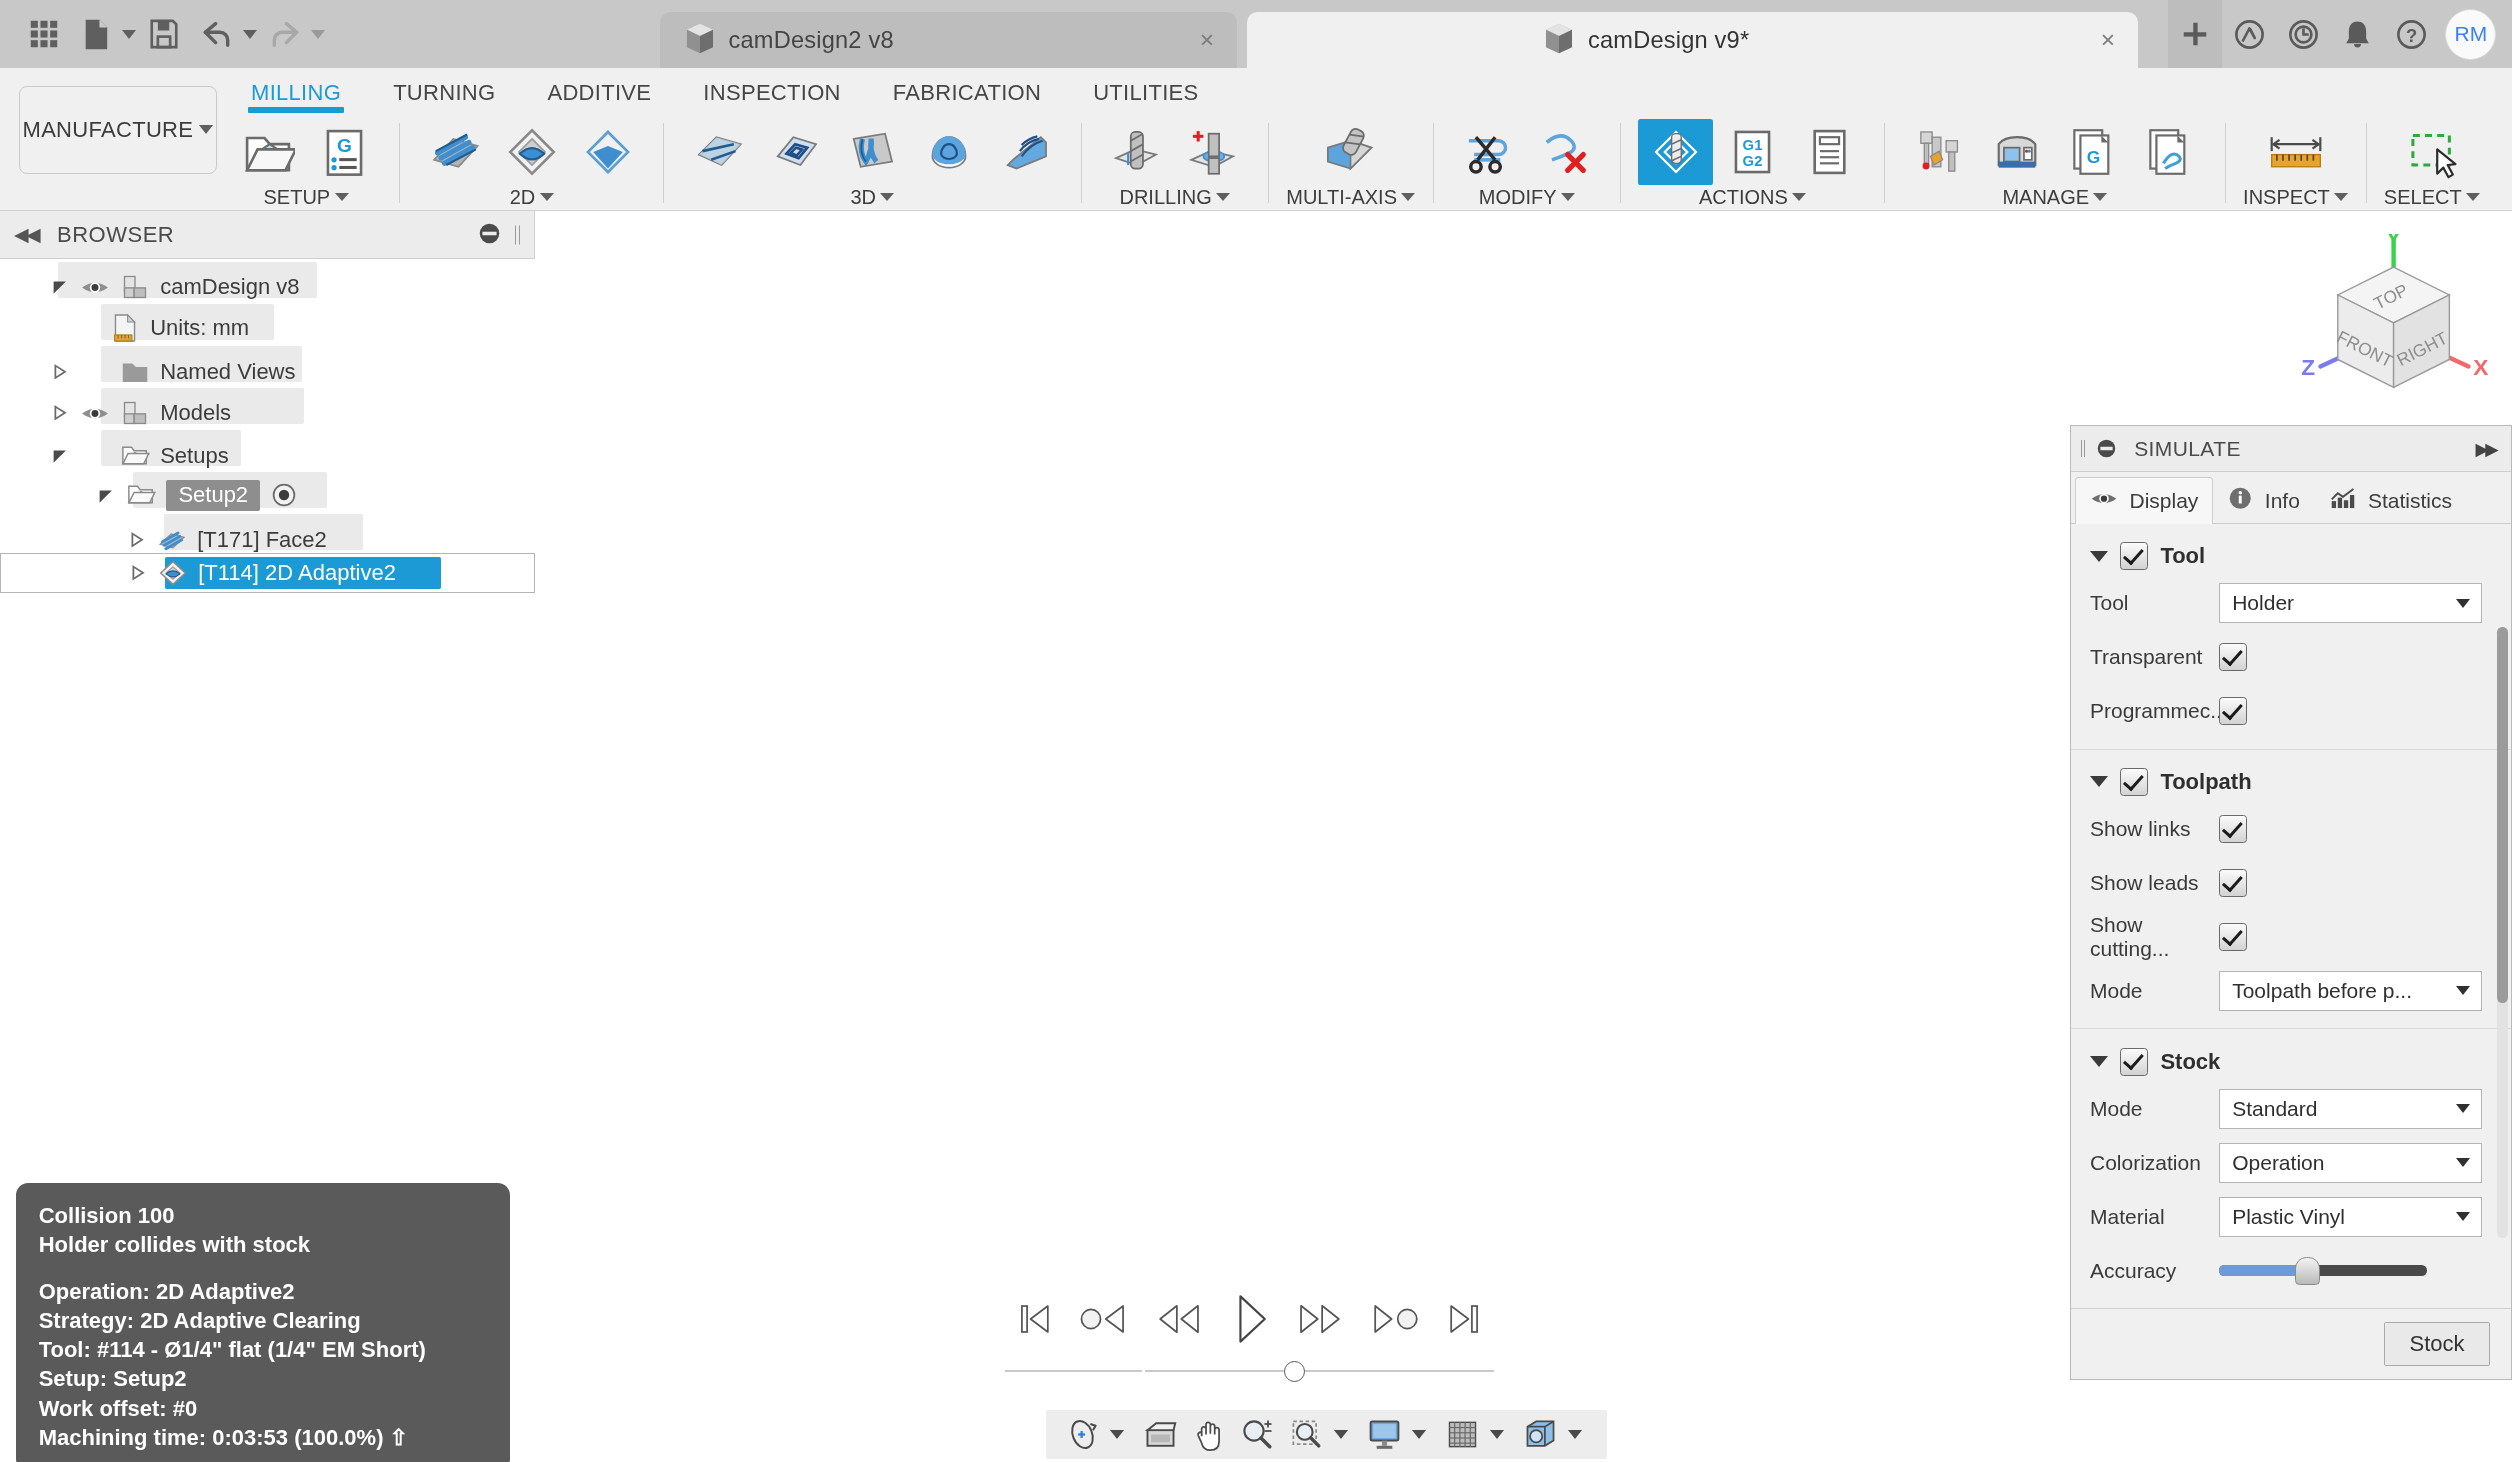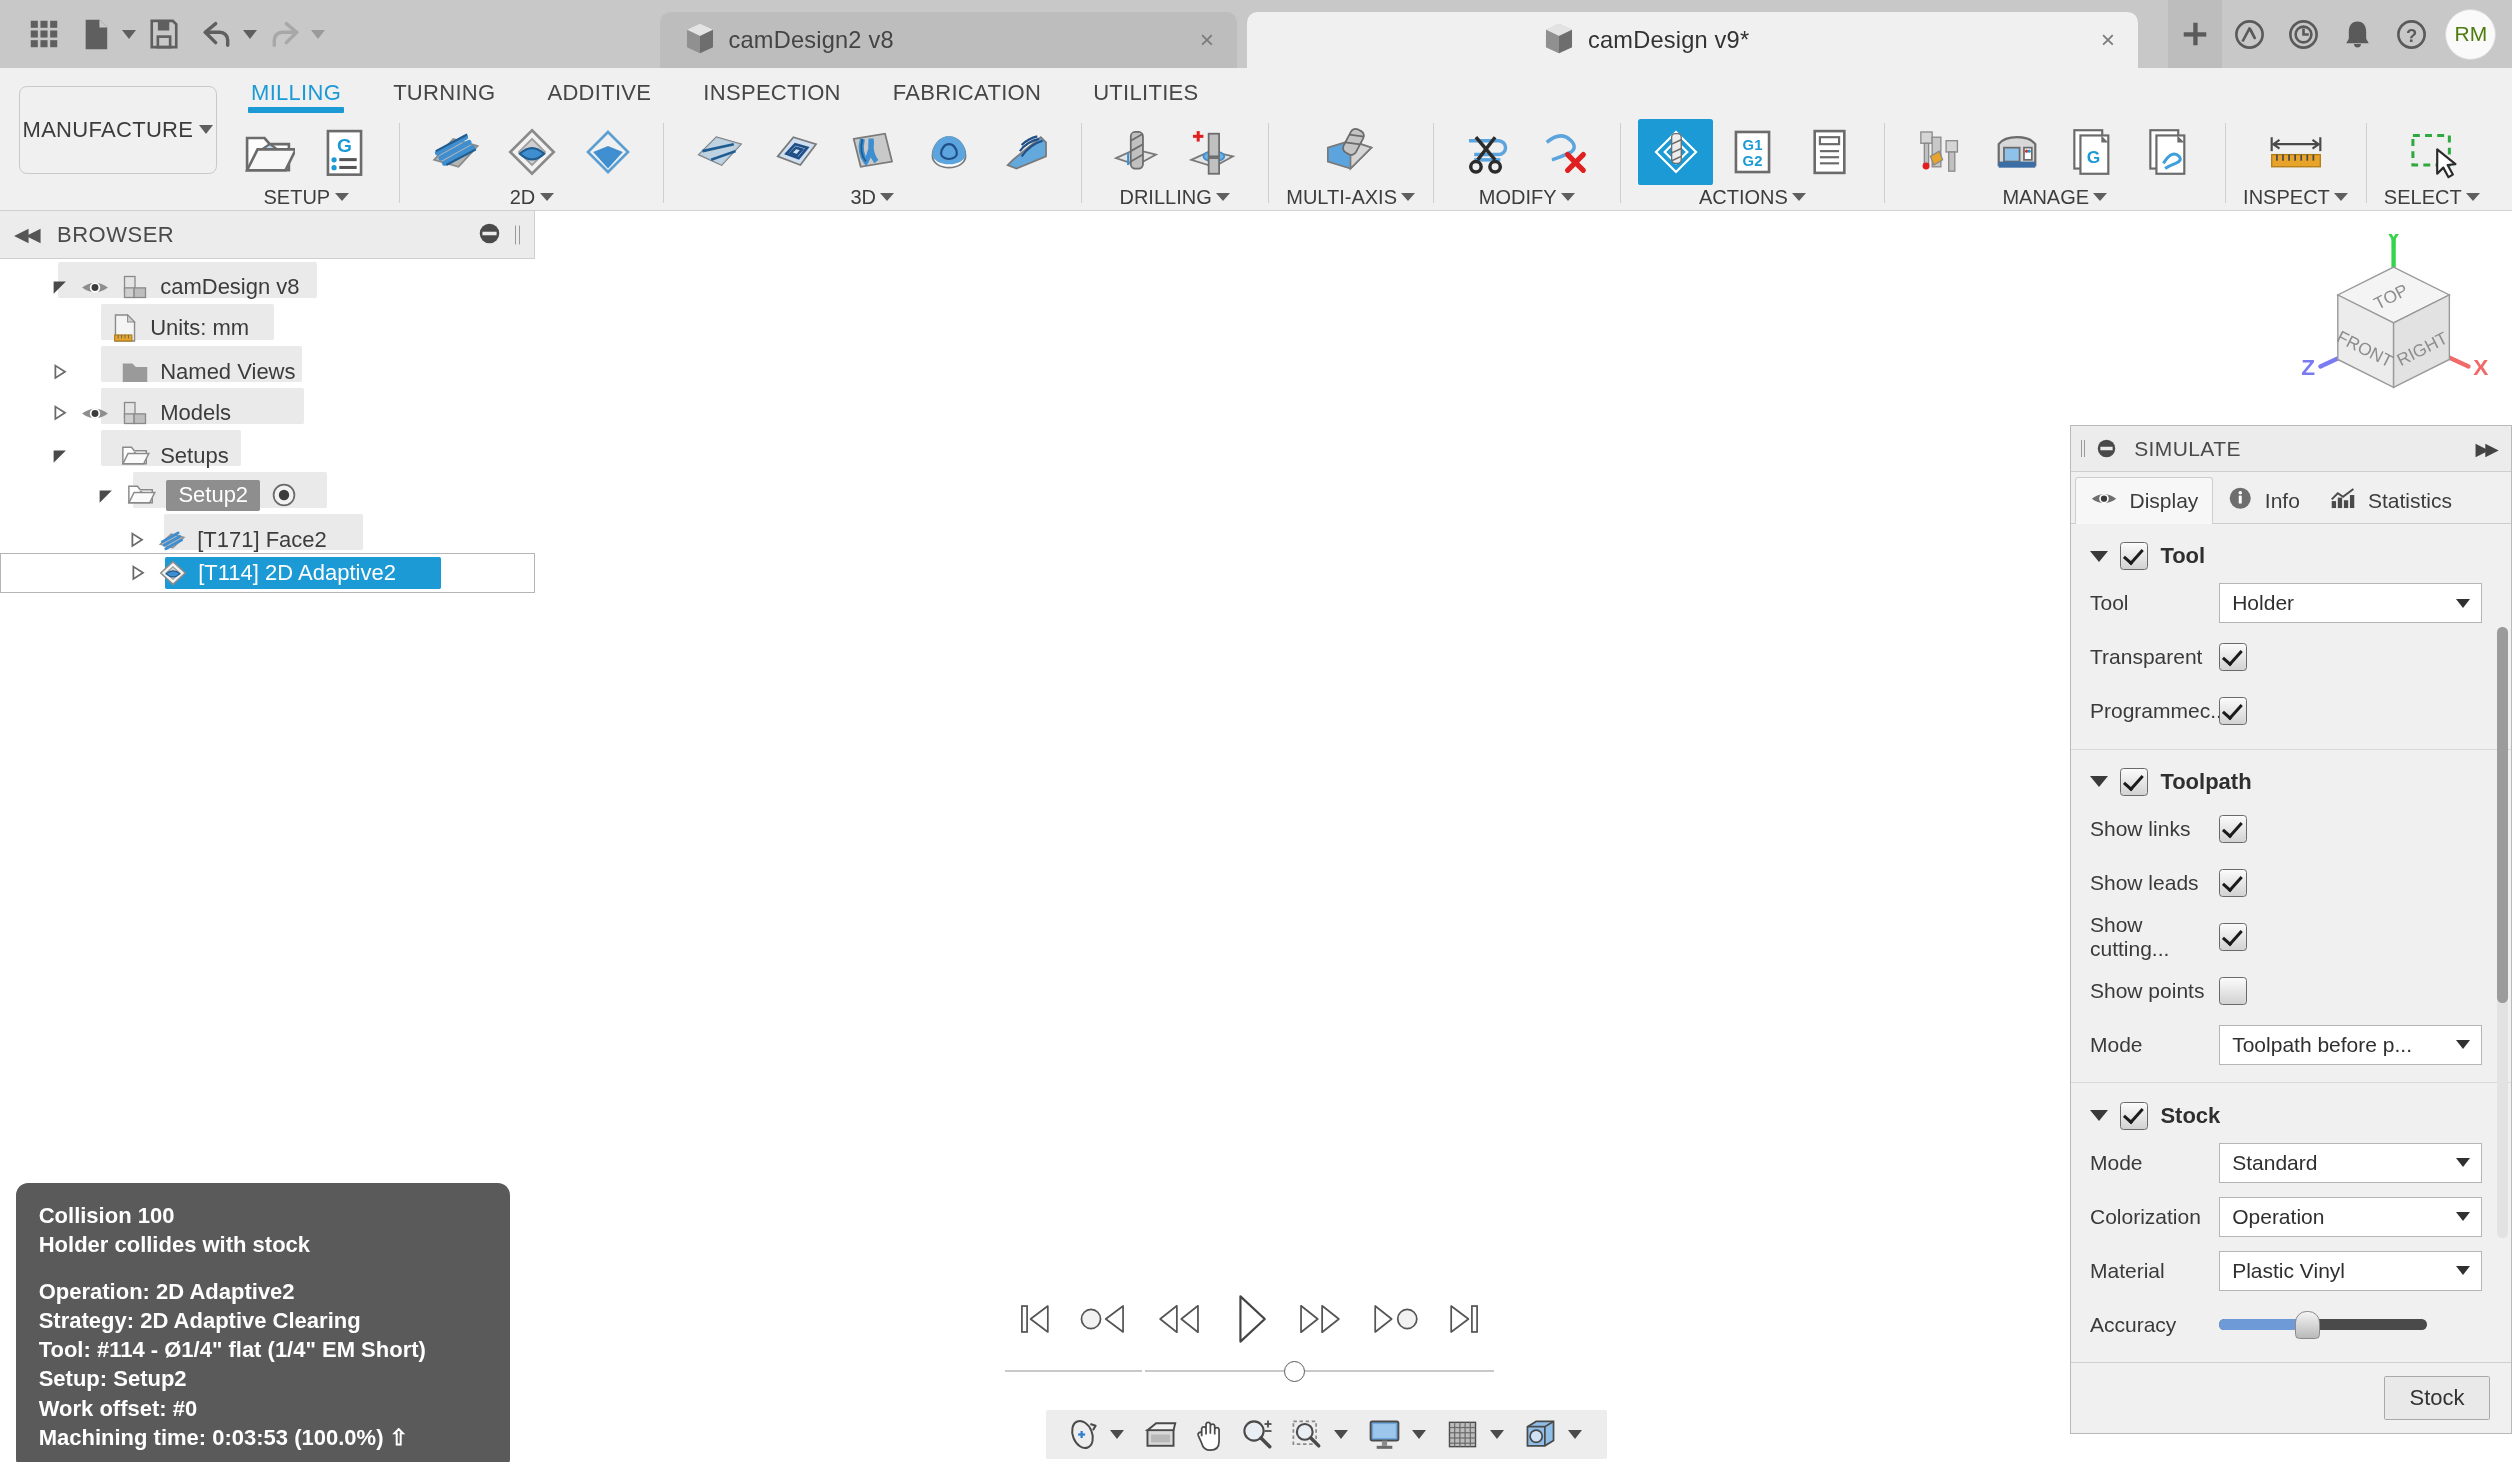--- a/index.html
+++ b/index.html
@@ -35,7 +35,7 @@
            background:#bdbdbd;cursor:pointer;}
   .iconbtn{width:54px;height:68px;display:flex;align-items:center;justify-content:center;cursor:pointer;}
   .avatar{width:49px;height:49px;border-radius:50%;background:#fafafa;border:0.9px solid #d8d8d8;
-          display:flex;align-items:center;justify-content:center;font-size:21px;color:#4d7c0f;
+          display:flex;align-items:center;justify-content:center;font-size:21px;color:#3b82f6;
           margin-right:15.7px;margin-left:7px;cursor:pointer;}
 
   

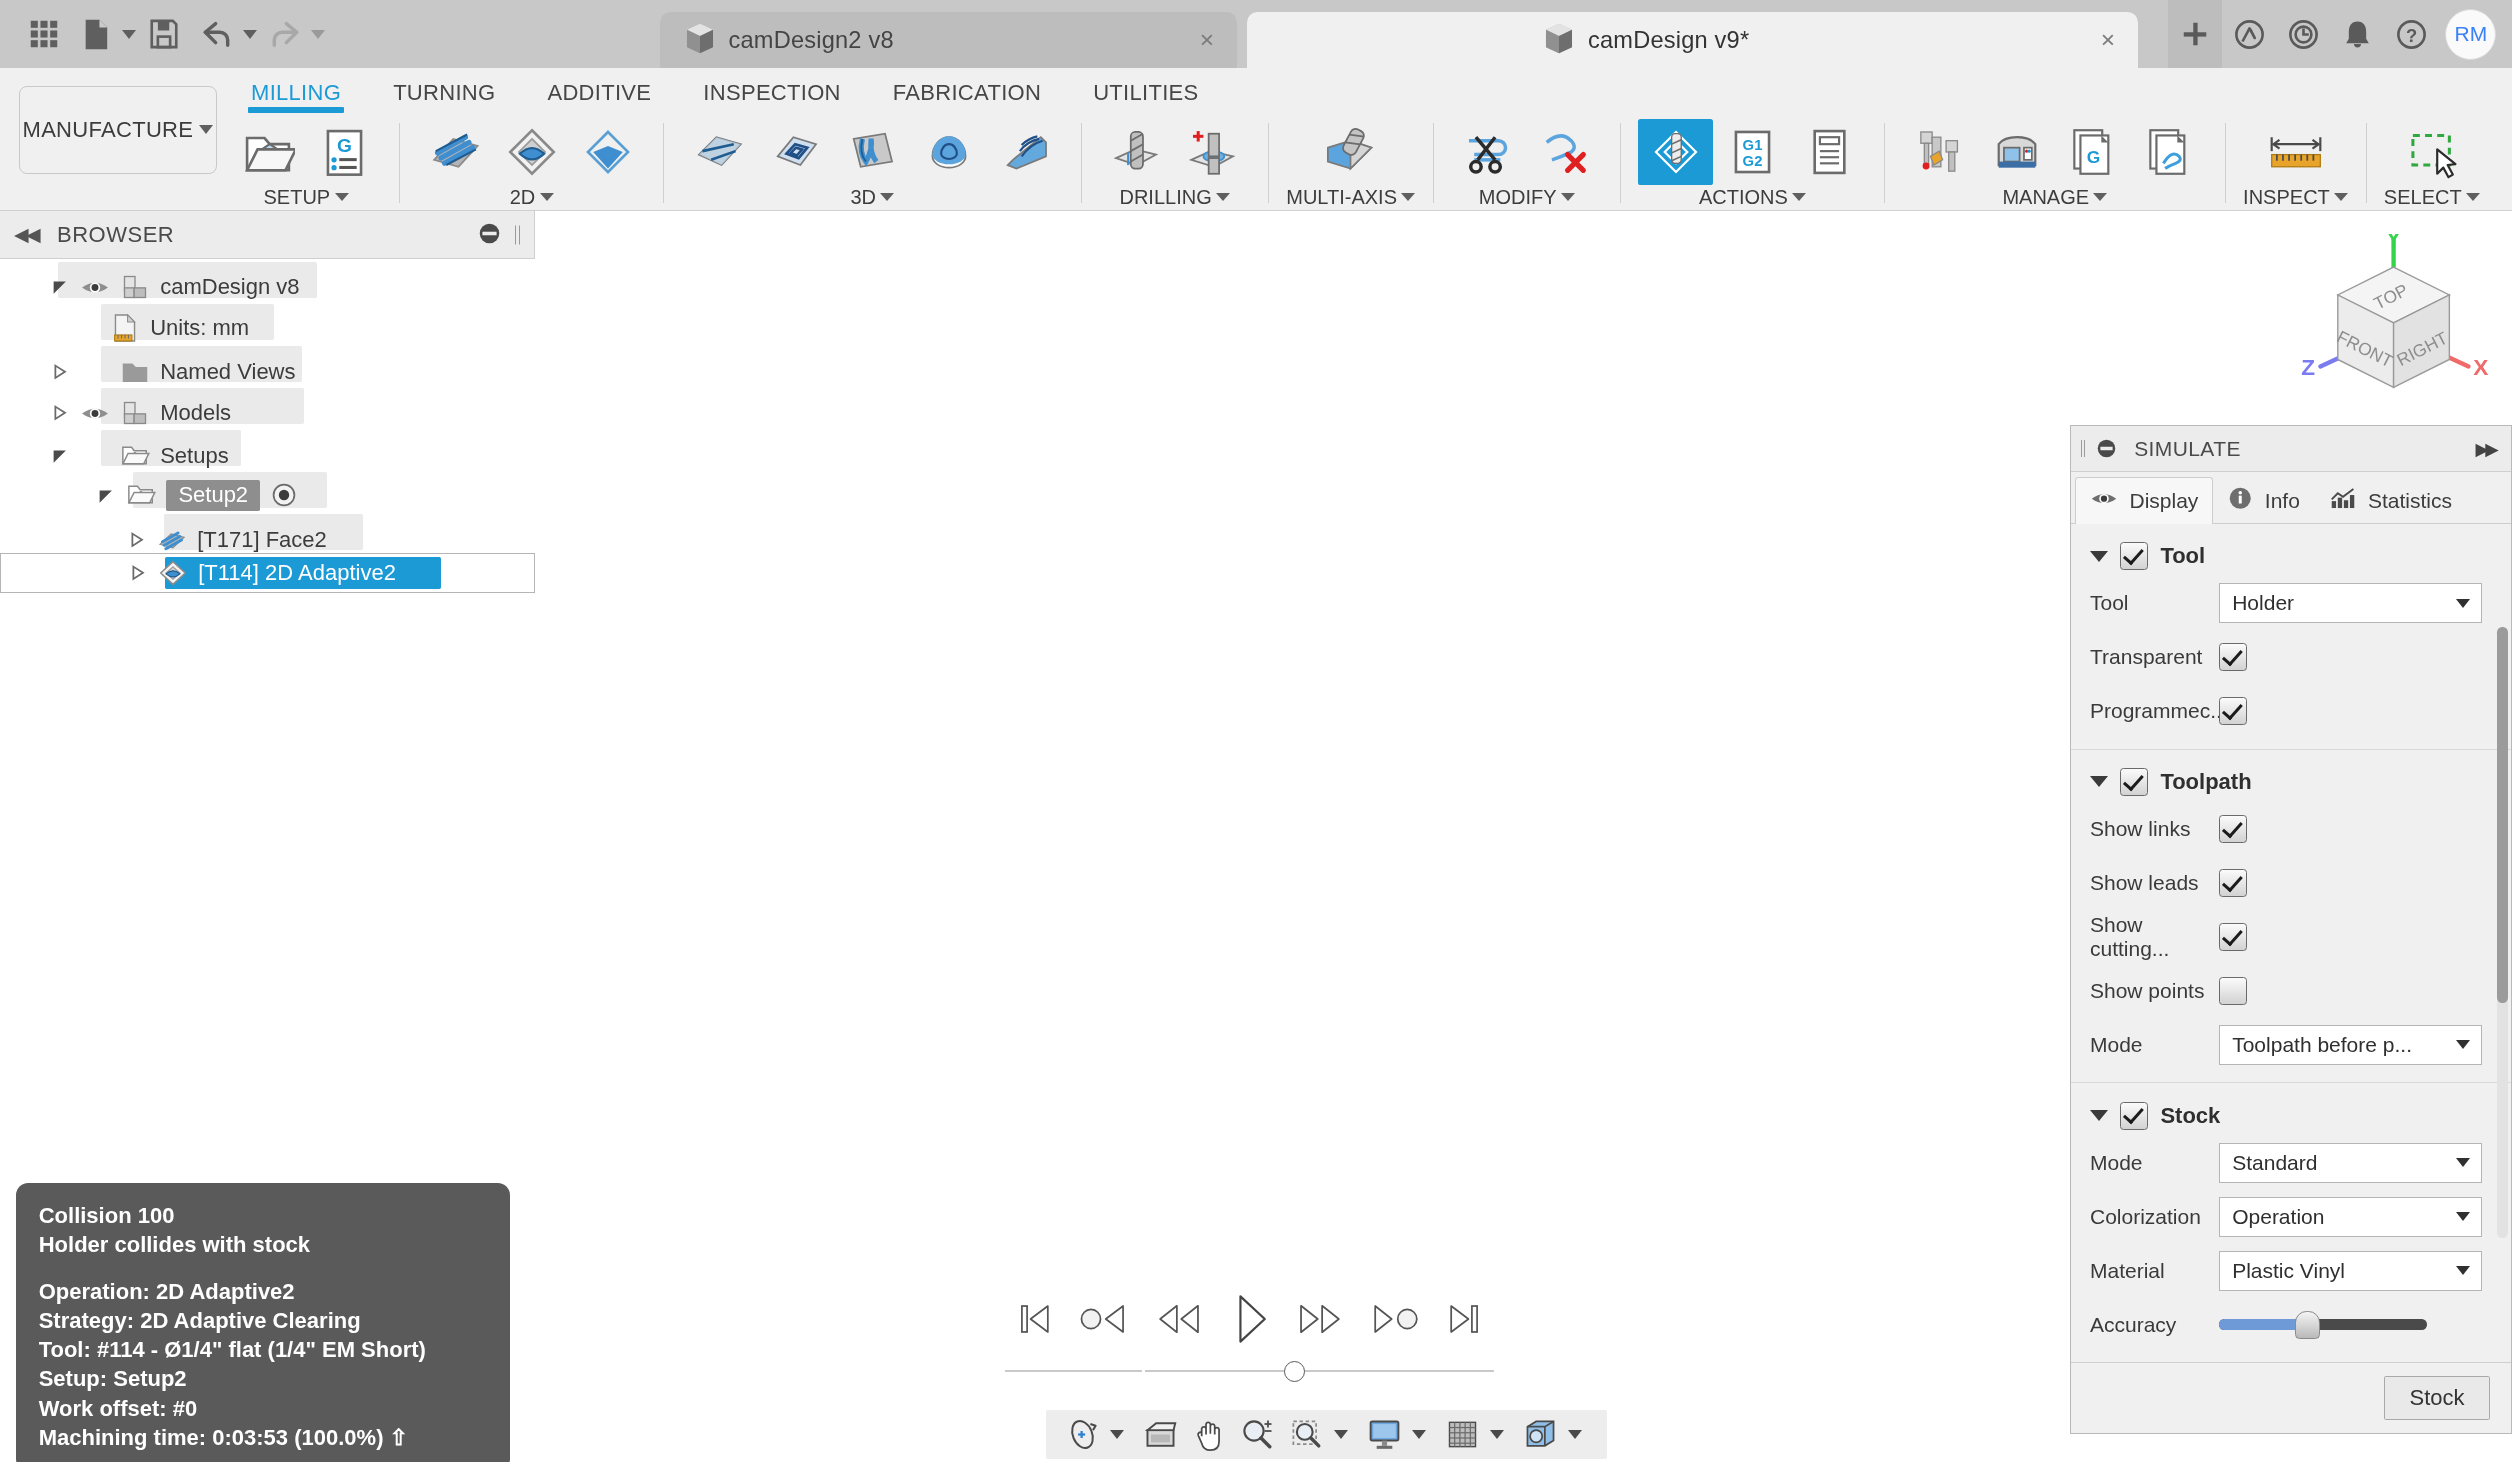--- a/index.html
+++ b/index.html
@@ -1023,10 +1023,6 @@
         <div class="row">
           <span class="rlabel">Show cuttinɡ...</span>
           <span class="chk on"></span>
-        </div>
-        <div class="row">
-          <span class="rlabel">Show points</span>
-          <span class="chk"></span>
         </div>
         <div class="row">
           <span class="rlabel">Mode</span>

